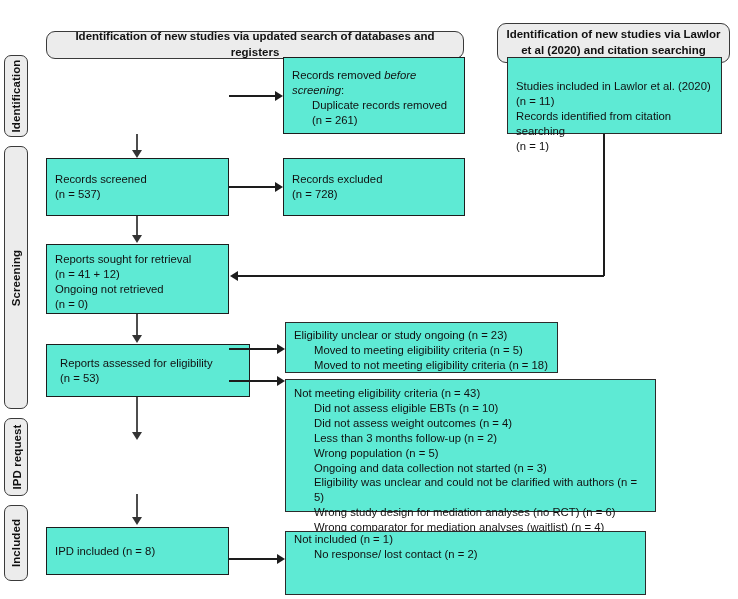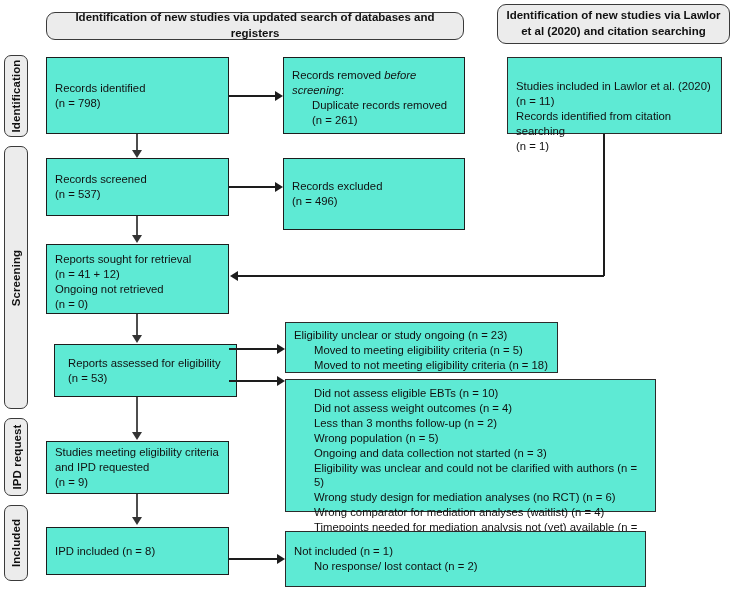--- a/index.html
+++ b/index.html
@@ -50,6 +50,7 @@
     color: #111;
     padding: 2px 8px;
     line-height: 1.35;
+    margin-top: 19px;
   }
 
   

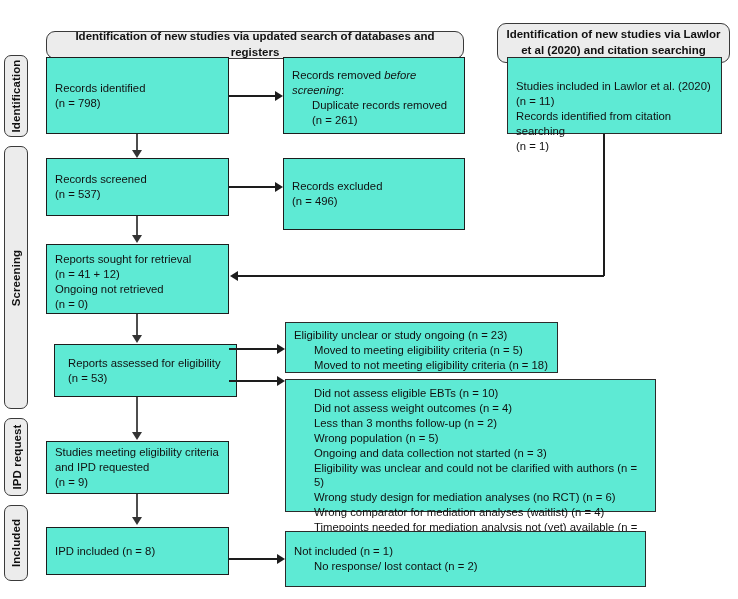--- a/index.html
+++ b/index.html
@@ -128,10 +128,6 @@
     <span class="stage-text">Included</span>
   </div>
 
-  <div class="box" style="left:46px; top:57px; width:183px; height:77px;">
-    <span class="line">Records identified</span>
-    <span class="line">(n = 798)</span>
-  </div>
 
   <div class="box" style="left:283px; top:57px; width:182px; height:77px; justify-content:flex-start; padding-top:10px;">
     <span class="line"><span>Records removed </span><em>before</em></span>

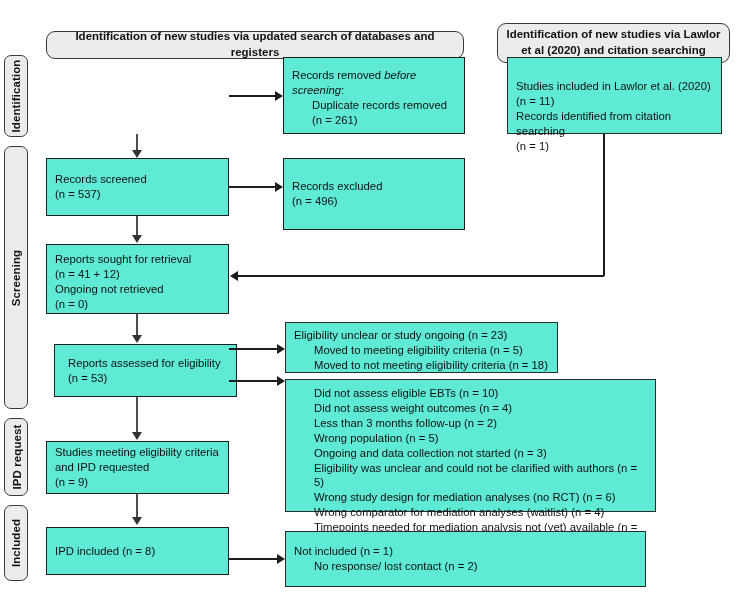--- a/index.html
+++ b/index.html
@@ -159,7 +159,7 @@
     <span class="line">(n = 537)</span>
   </div>
 
-  <div class="box" style="left:283px; top:158px; width:182px; height:72px;">
+  <div class="box" style="left:283px; top:158px; width:182px; height:58px;">
     <span class="line">Records excluded</span>
     <span class="line">(n = 496)</span>
   </div>

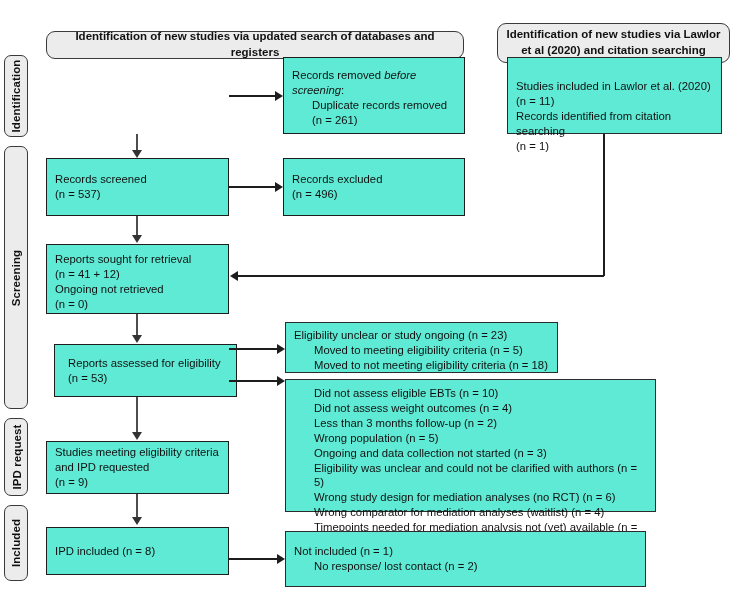--- a/index.html
+++ b/index.html
@@ -161,7 +161,7 @@
 
   <div class="box" style="left:283px; top:158px; width:182px; height:58px;">
     <span class="line">Records excluded</span>
-    <span class="line">(n = 496)</span>
+    <span class="line">(n = 728)</span>
   </div>
 
   <div class="hline dark" style="left:229px; top:186px; width:46px;"></div>

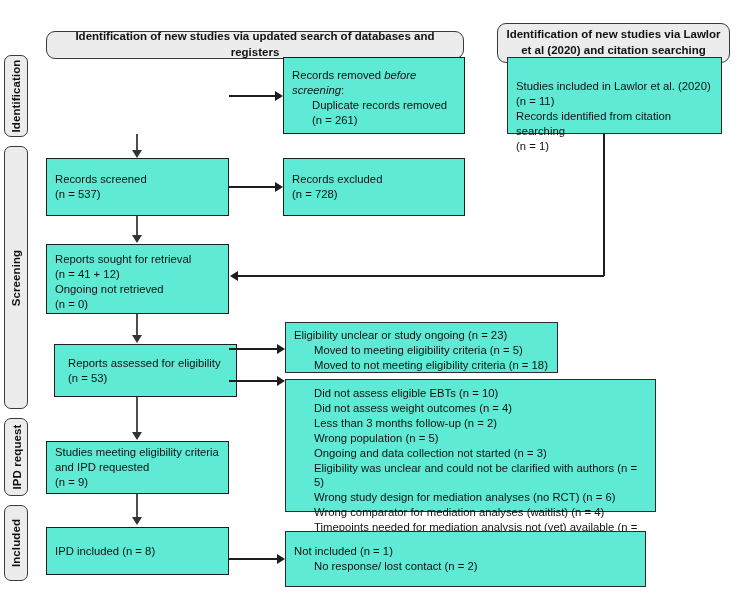--- a/index.html
+++ b/index.html
@@ -181,7 +181,7 @@
   <div class="vline" style="left:136px; top:314px; height:24px;"></div>
   <div class="arrow down" style="left:132px; top:335px;"></div>
 
-  <div class="box" style="left:54px; top:344px; width:183px; height:53px;padding-left:13px;">
+  <div class="box" style="left:46px; top:344px; width:204px; height:53px;padding-left:13px;">
     <span class="line">Reports assessed for eligibility</span>
     <span class="line">(n = 53)</span>
   </div>

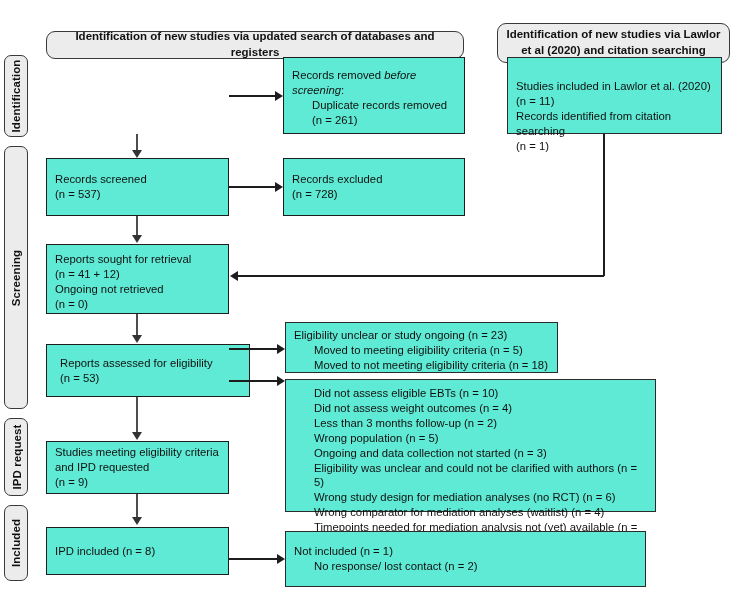--- a/index.html
+++ b/index.html
@@ -199,6 +199,7 @@
   </div>
 
   <div class="box thin" style="left:285px; top:379px; width:371px; height:133px; justify-content:flex-start; padding-top:6px;">
+    <span class="line">Not meeting eligibility criteria (n = 43)</span>
     <span class="indent1">Did not assess eligible EBTs (n = 10)</span>
     <span class="indent1">Did not assess weight outcomes (n = 4)</span>
     <span class="indent1">Less than 3 months follow-up (n = 2)</span>

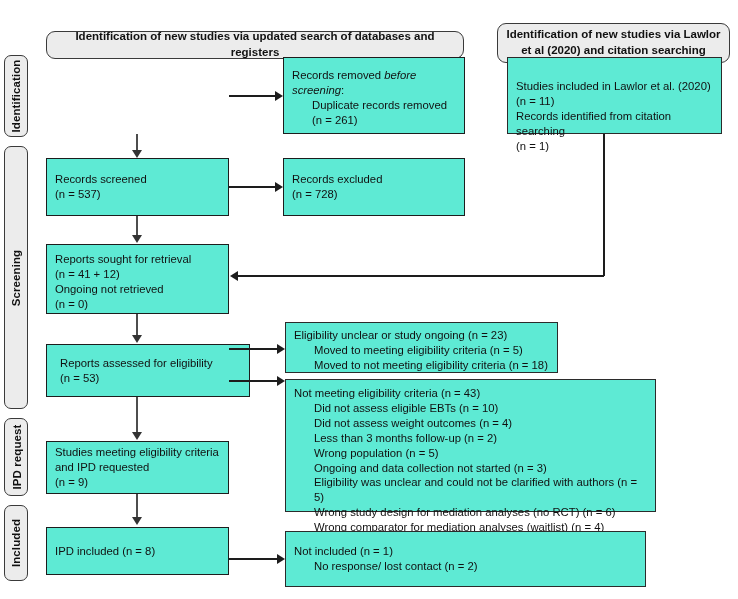--- a/index.html
+++ b/index.html
@@ -214,11 +214,6 @@
   <div class="vline" style="left:136px; top:397px; height:38px;"></div>
   <div class="arrow down" style="left:132px; top:432px;"></div>
 
-  <div class="box" style="left:46px; top:441px; width:183px; height:53px;">
-    <span class="line">Studies meeting eligibility criteria</span>
-    <span class="line">and IPD requested</span>
-    <span class="line">(n = 9)</span>
-  </div>
 
   <div class="vline" style="left:136px; top:494px; height:26px;"></div>
   <div class="arrow down" style="left:132px; top:517px;"></div>

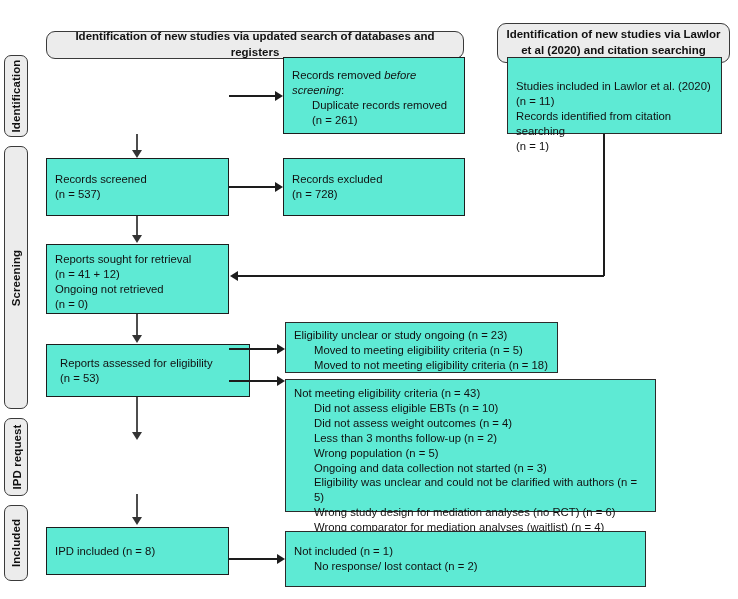--- a/index.html
+++ b/index.html
@@ -222,7 +222,7 @@
     <span class="line">IPD included (n = 8)</span>
   </div>
 
-  <div class="box thin" style="left:285px; top:531px; width:361px; height:56px; justify-content:flex-start; padding-top:12px;">
+  <div class="box thin" style="left:285px; top:531px; width:361px; height:64px; justify-content:flex-start; padding-top:0;">
     <span class="line">Not included (n = 1)</span>
     <span class="indent1">No response/ lost contact (n = 2)</span>
   </div>

